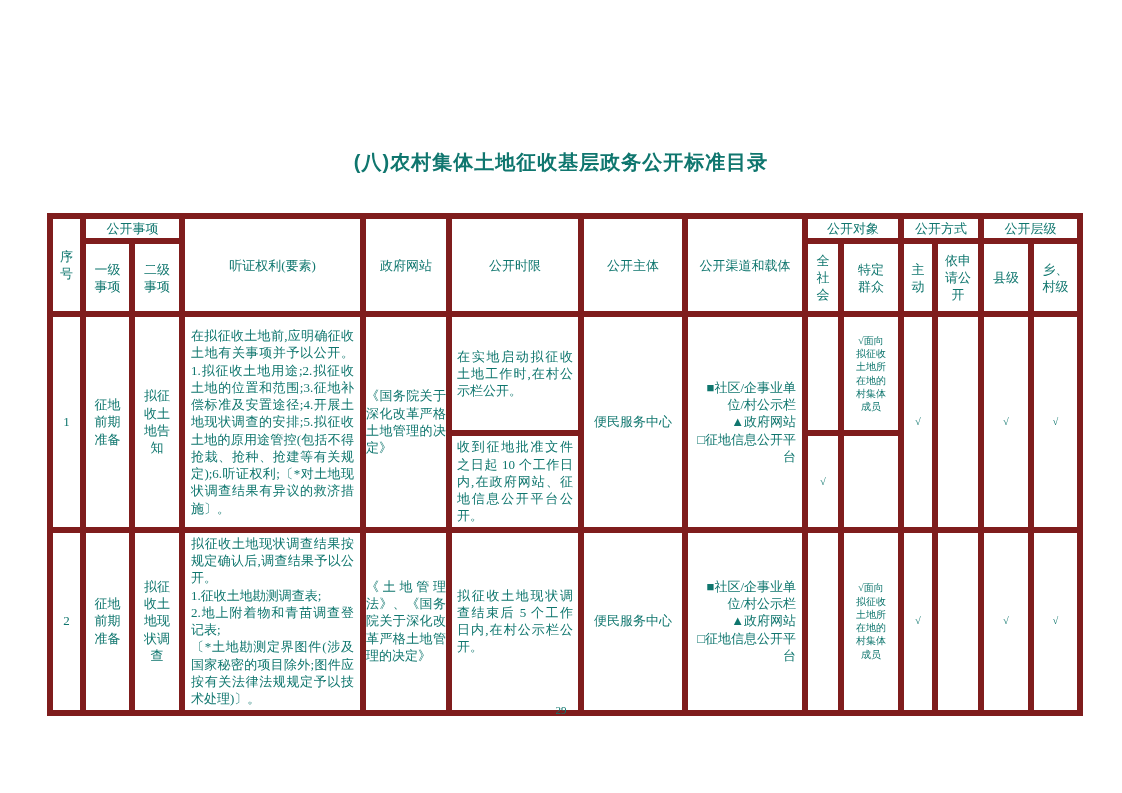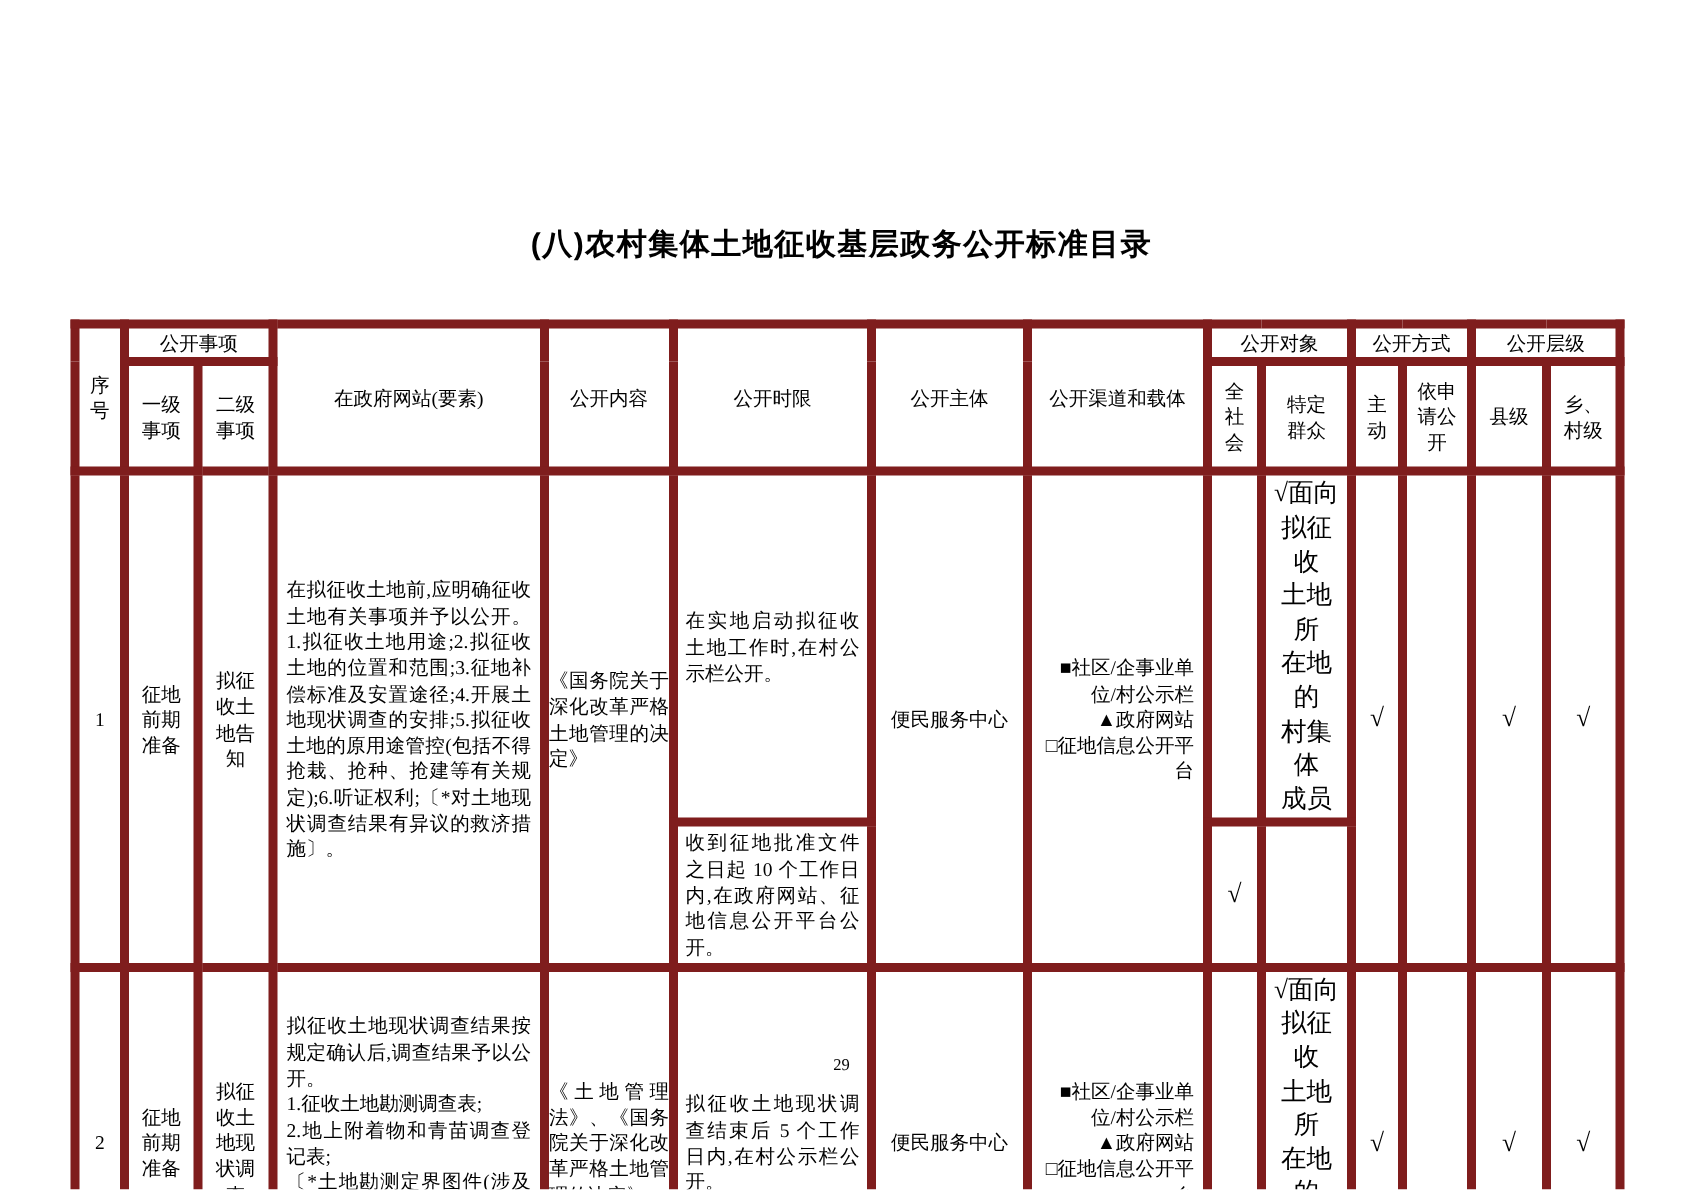--- a/index.html
+++ b/index.html
@@ -4,7 +4,7 @@
 <style>
   html,body{margin:0;padding:0;background:#ffffff;}
   .page{position:relative;width:1122px;height:793px;background:#fff;
-        font-family:"Liberation Serif",serif;color:#000000;overflow:hidden;}
+        font-family:"Liberation Serif",serif;color:#0f766e;overflow:hidden;}
   .title{position:absolute;top:149px;left:0;right:0;text-align:center;
          font-family:"Liberation Sans",sans-serif;font-weight:bold;
          font-size:20px;letter-spacing:1px;}

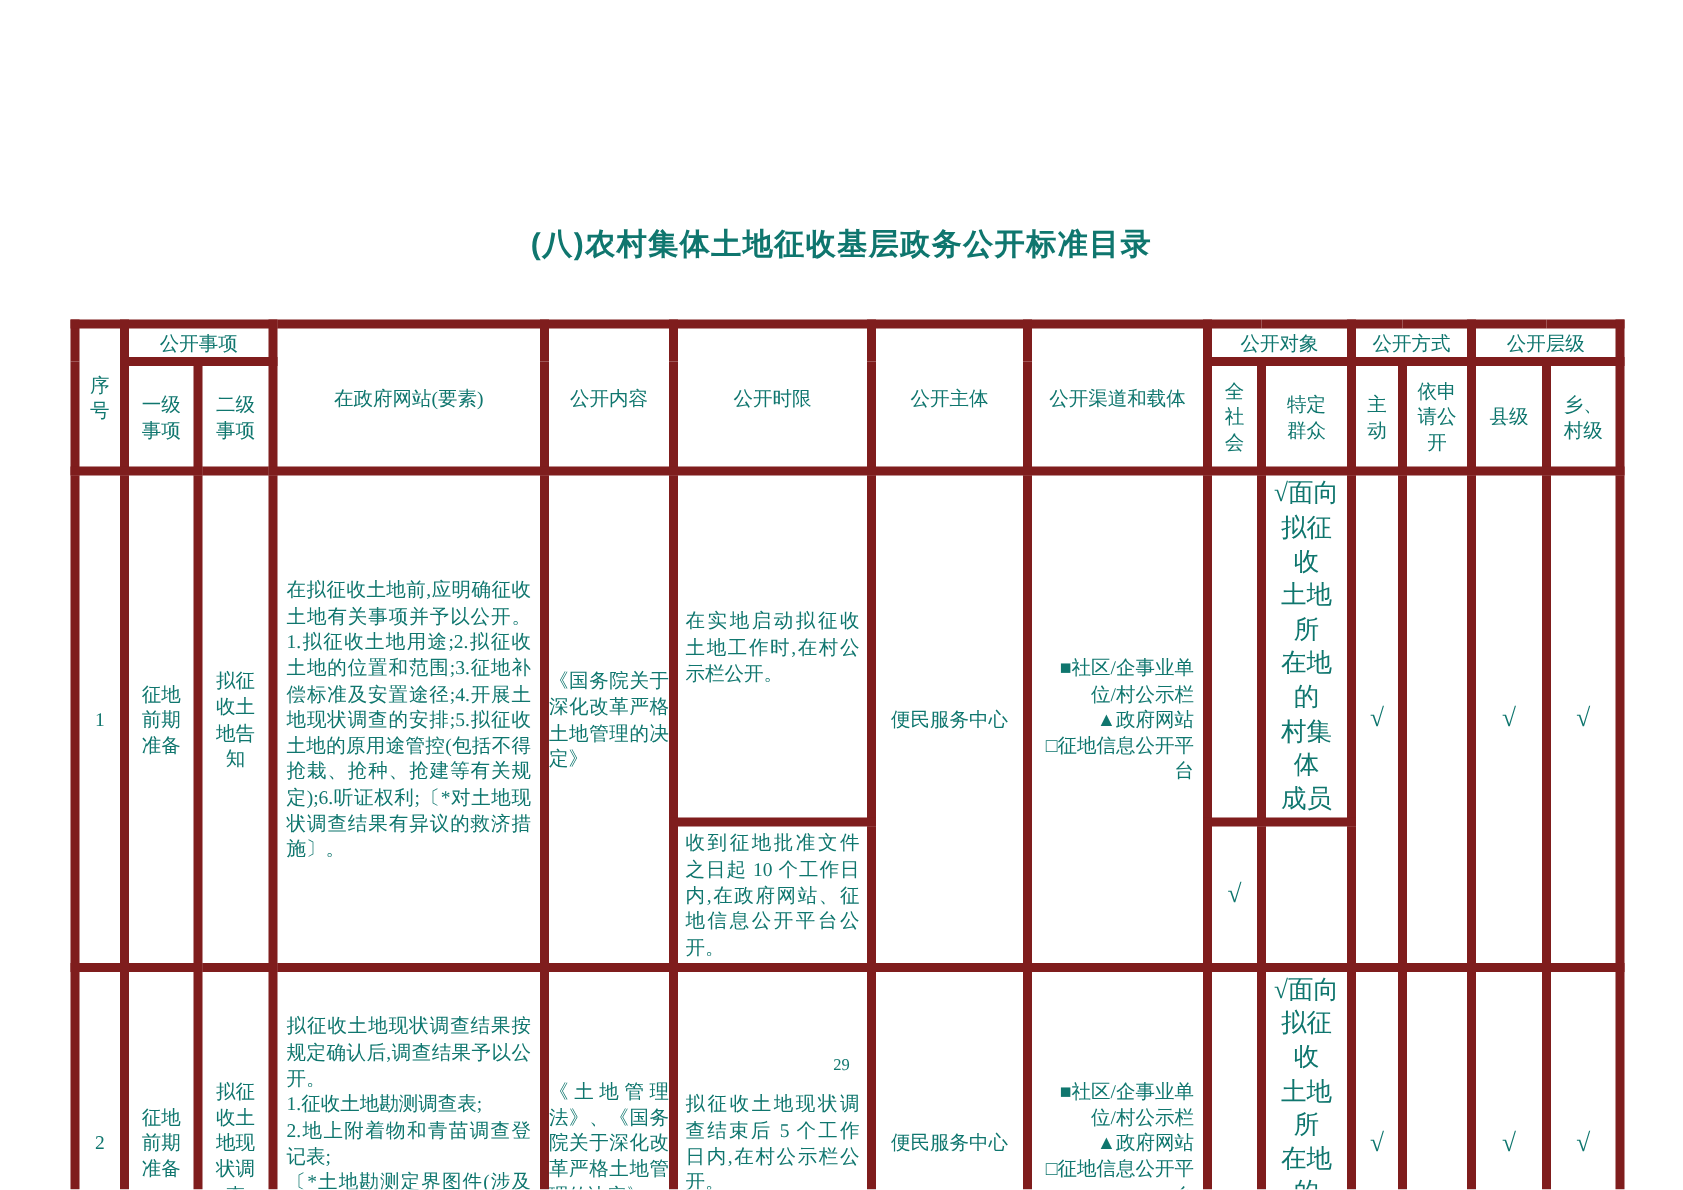--- a/index.html
+++ b/index.html
@@ -54,7 +54,7 @@
         <th rowspan="2" class="pre">序
 号</th>
         <th colspan="2">公开事项</th>
-        <th rowspan="2">在政府网站(要素)</th>
+        <th rowspan="2">听证权利(要素)</th>
         <th rowspan="2">公开内容</th>
         <th rowspan="2">公开时限</th>
         <th rowspan="2">公开主体</th>

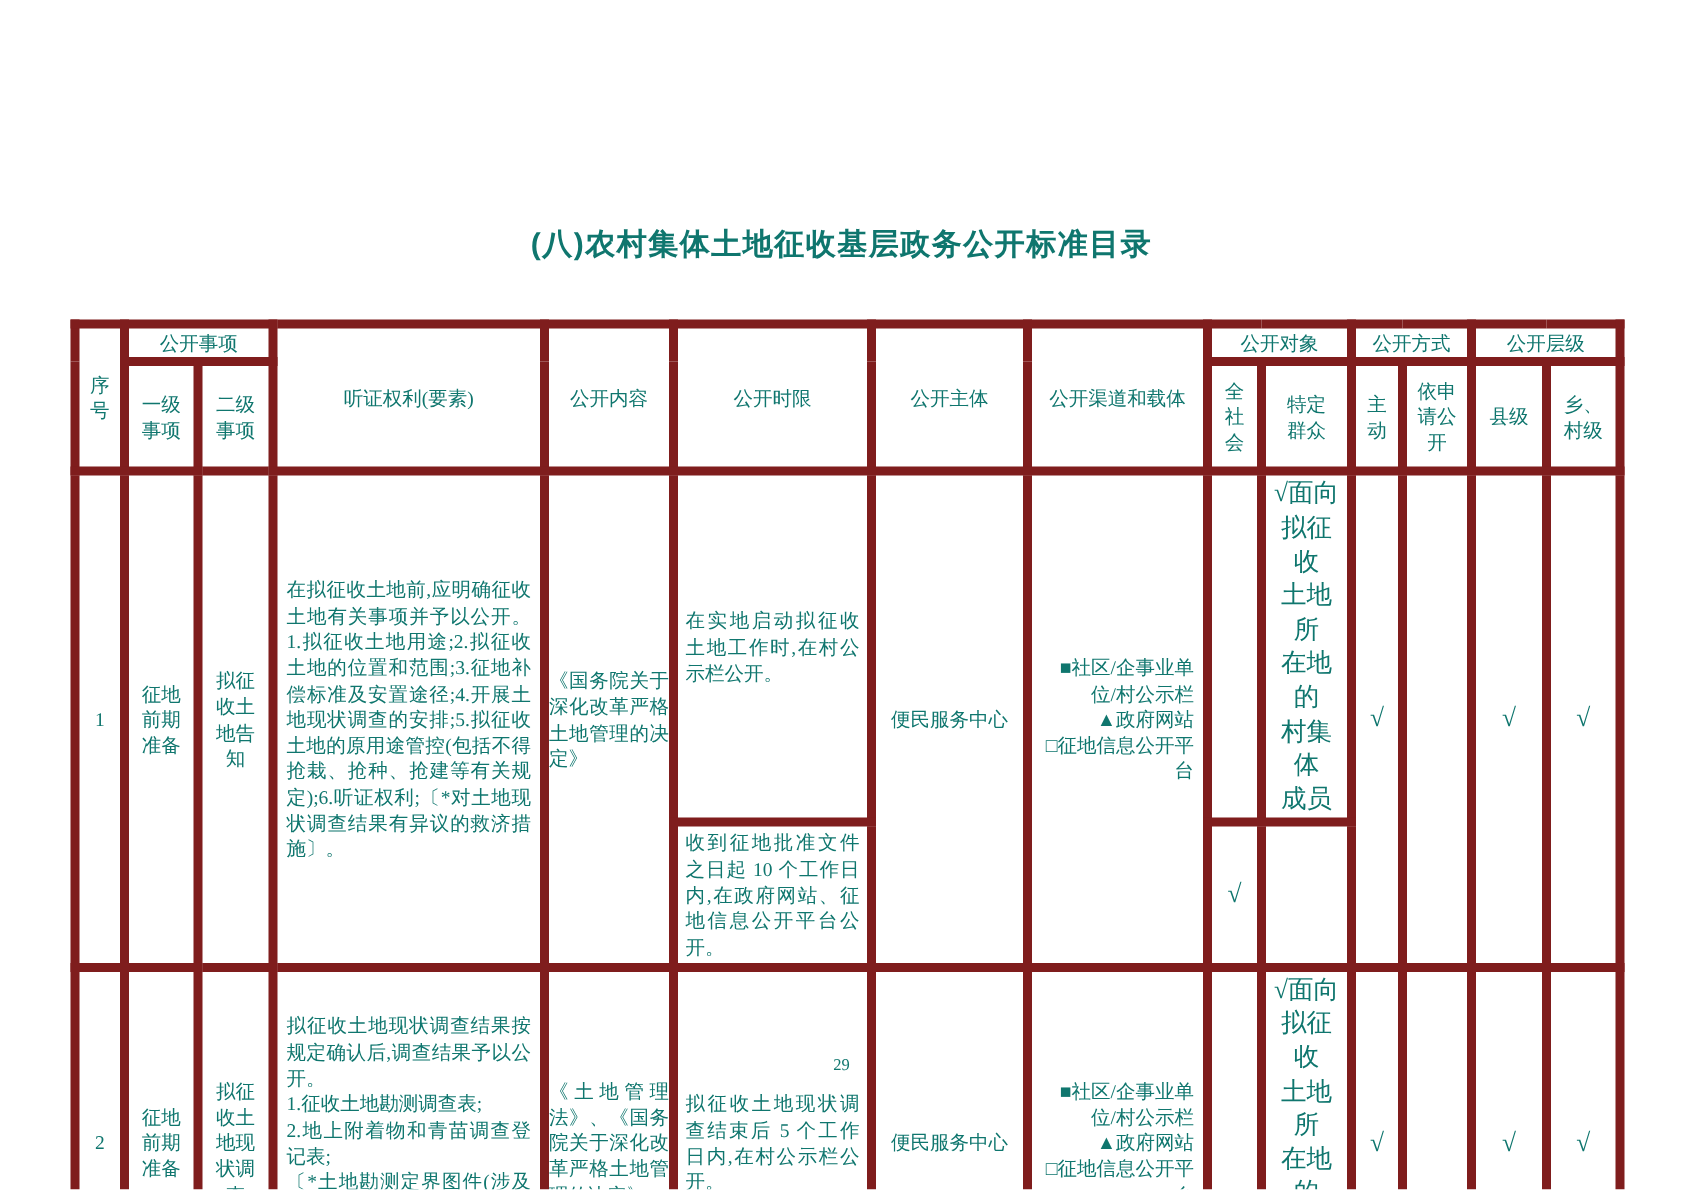--- a/index.html
+++ b/index.html
@@ -55,7 +55,7 @@
 号</th>
         <th colspan="2">公开事项</th>
         <th rowspan="2">听证权利(要素)</th>
-        <th rowspan="2">公开内容</th>
+        <th rowspan="2">政府网站</th>
         <th rowspan="2">公开时限</th>
         <th rowspan="2">公开主体</th>
         <th rowspan="2">公开渠道和载体</th>

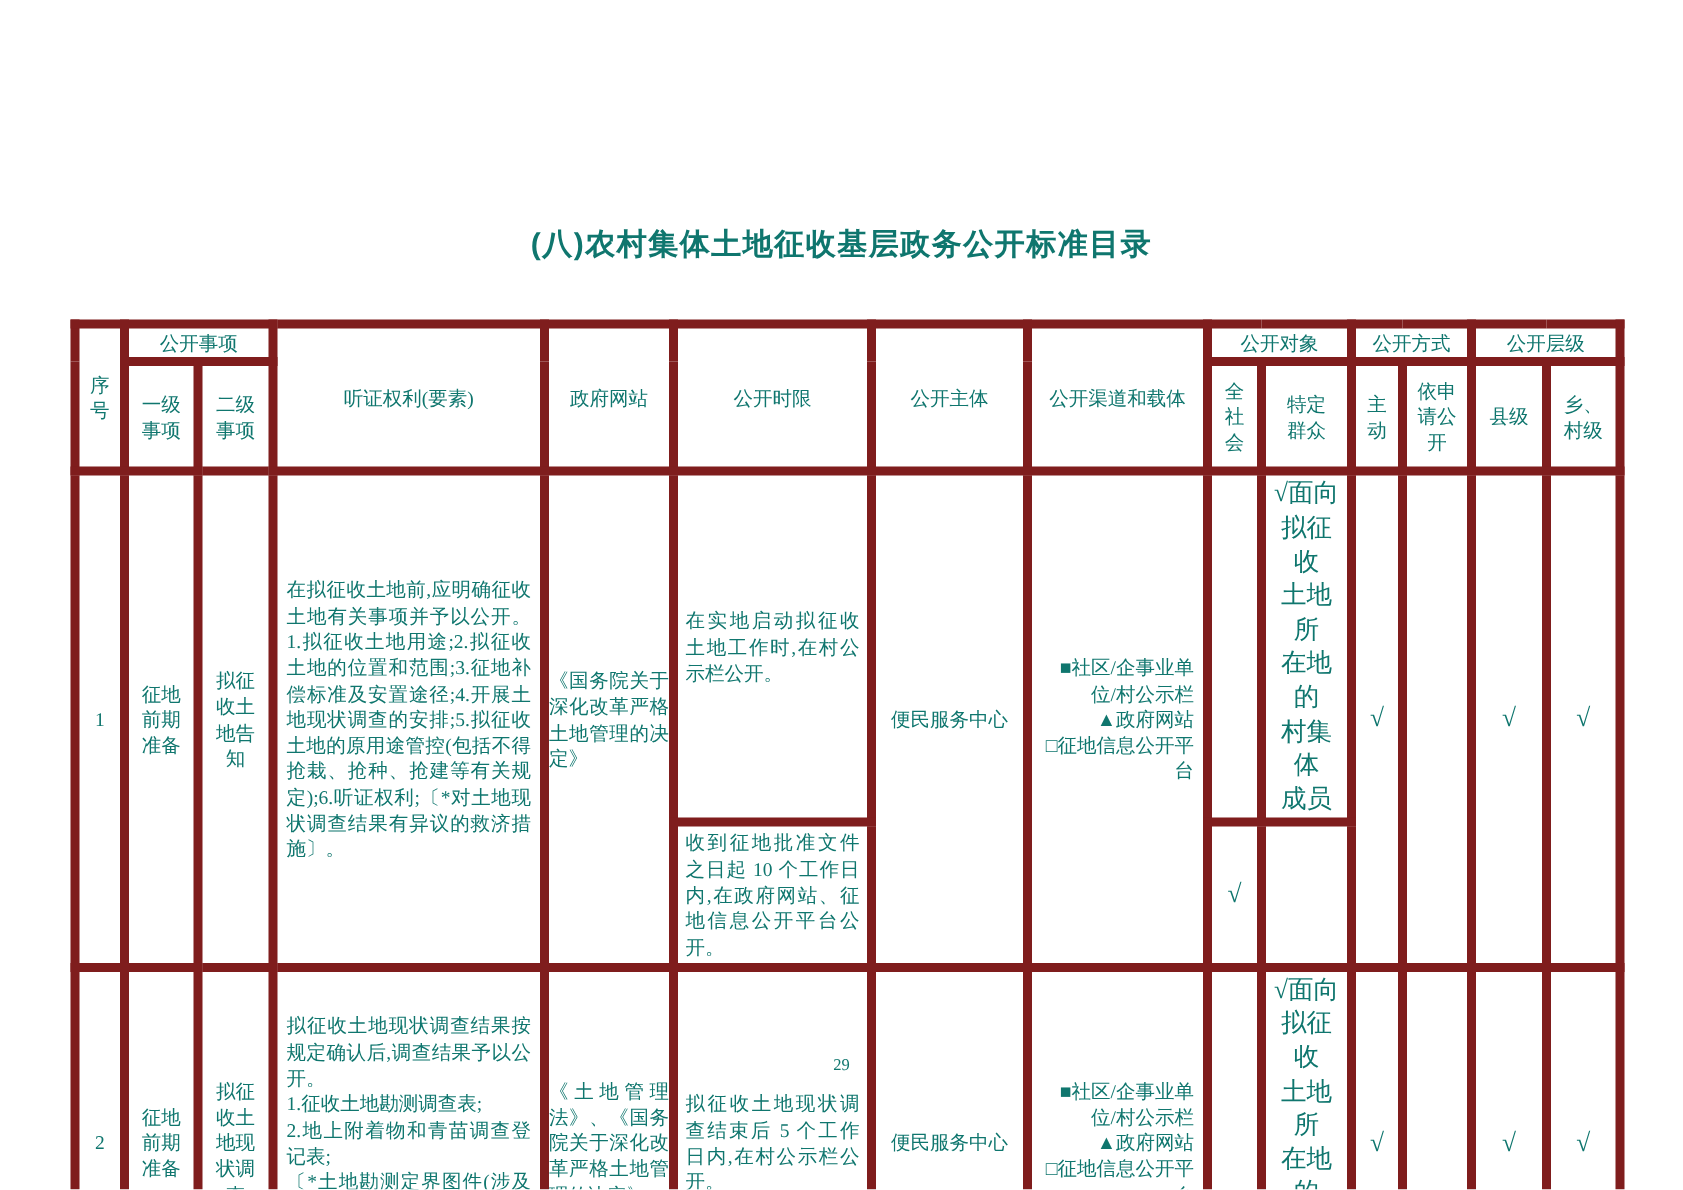--- a/index.html
+++ b/index.html
@@ -19,7 +19,7 @@
   td.basis{padding:2px 0;}
   td.limit{padding:2px 5px;}
   td.channel{text-align:right;padding:2px 6px;white-space:pre-line;}
-  td.mark{font-size:17px;}
+  td.mark{font-size:10px;}
   tr.hA{height:19px;} tr.hB{height:73px;}
   tr.r1a{height:119px;} tr.r1b{height:63px;margin-left:35px;} tr.r2{height:165px;}
   .pageno{position:absolute;top:704px;left:0;right:0;text-align:center;

